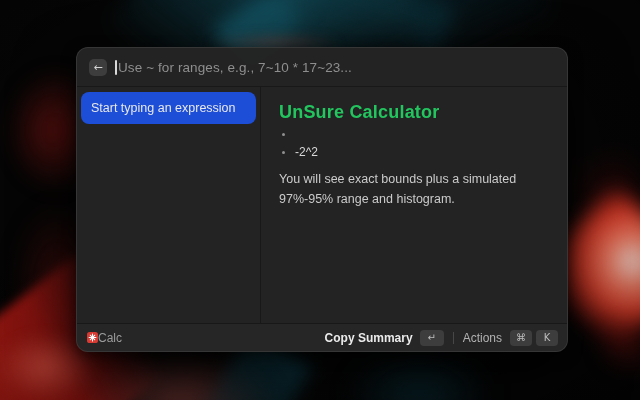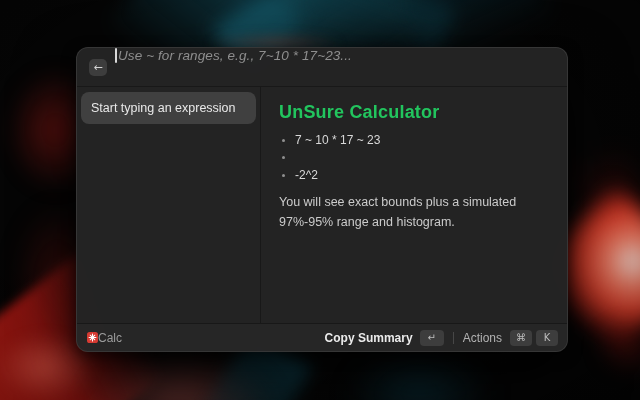--- a/index.html
+++ b/index.html
@@ -55,7 +55,7 @@
     color:#d4d4d4;font-size:11px;line-height:17px;text-align:center;padding:0;cursor:pointer;
     display:flex;align-items:center;justify-content:center;margin-right:8px;
     font-family:"DejaVu Sans",sans-serif;}
-  .search-field{display:flex;flex:1;height:100%;font-style:italic;}
+  .search-field{display:flex;align-items:center;flex:1;height:100%;}
   .caret{width:2px;height:15px;background:#d8d8d8;border-radius:1px;margin-right:1px;}
   .placeholder{color:#8e8e8e;font-size:13.5px;letter-spacing:.1px;}
 

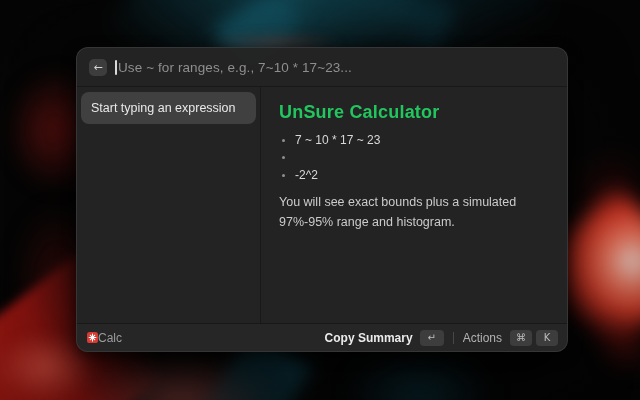--- a/index.html
+++ b/index.html
@@ -64,7 +64,7 @@
     padding:5px 4px;}
   .side-item{height:32px;display:flex;align-items:center;padding:0 10px;border-radius:8px;
     font-size:12.5px;color:#e9e9e9;cursor:pointer;}
-  .side-item.selected{background:#404040;}
+  .side-item.selected{background:#1d4ed8;}
 
   .detail{flex:1;padding:15px 18px;overflow:hidden;}
   .detail h1{margin:0 0 10px 0;font-size:18px;font-weight:700;color:#22c55e;letter-spacing:.2px;}

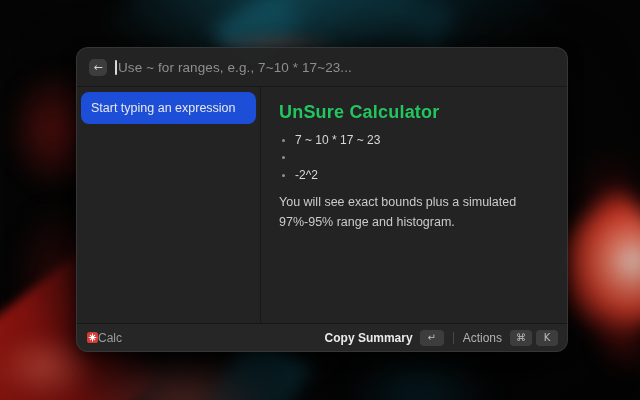--- a/index.html
+++ b/index.html
@@ -139,10 +139,6 @@
         <ul class="examples">
           <li>
             <span class="dot"></span>
-            <span>7 ~ 10 * 17 ~ 23</span>
-          </li>
-          <li>
-            <span class="dot"></span>
           </li>
           <li>
             <span class="dot"></span>

